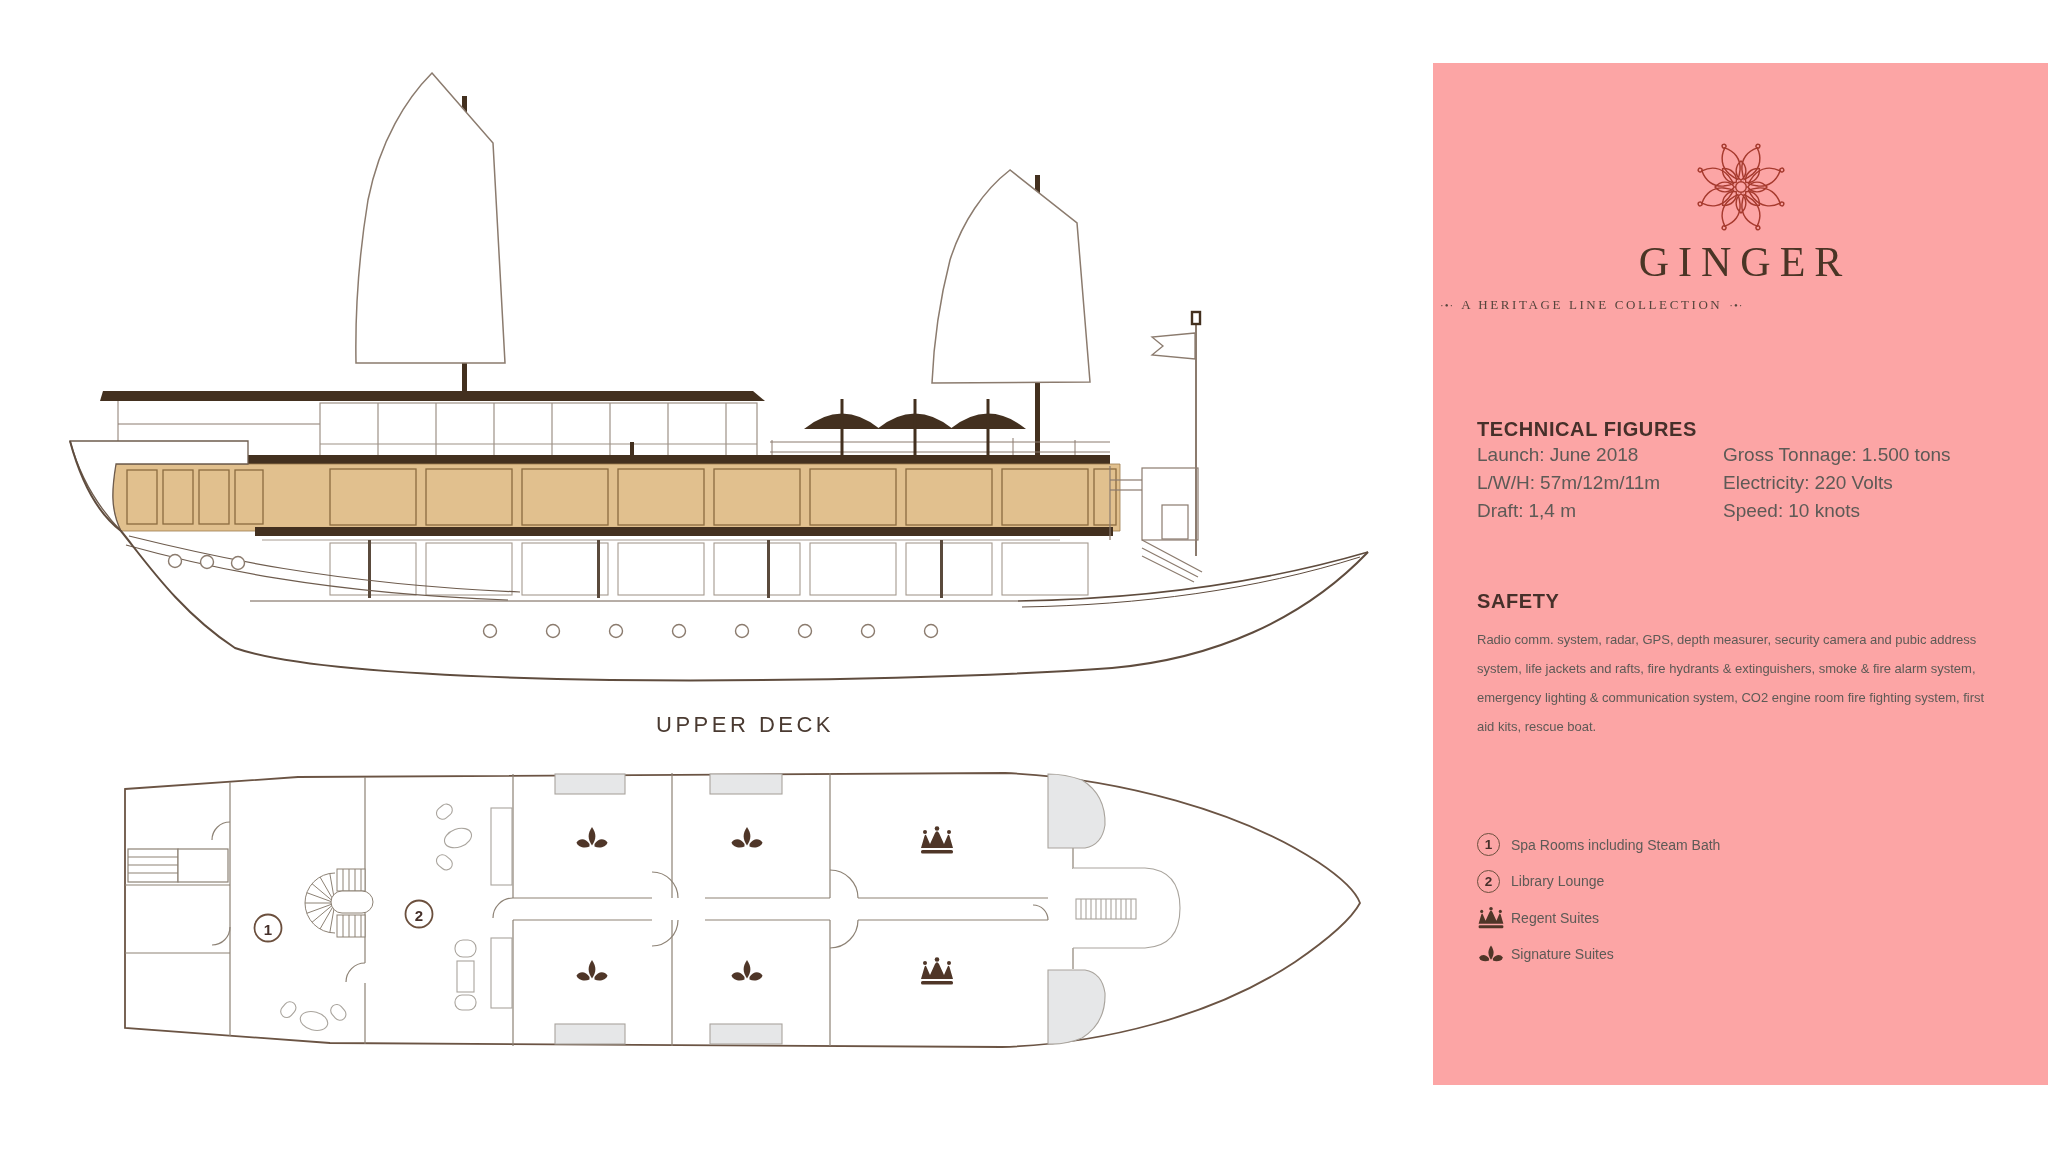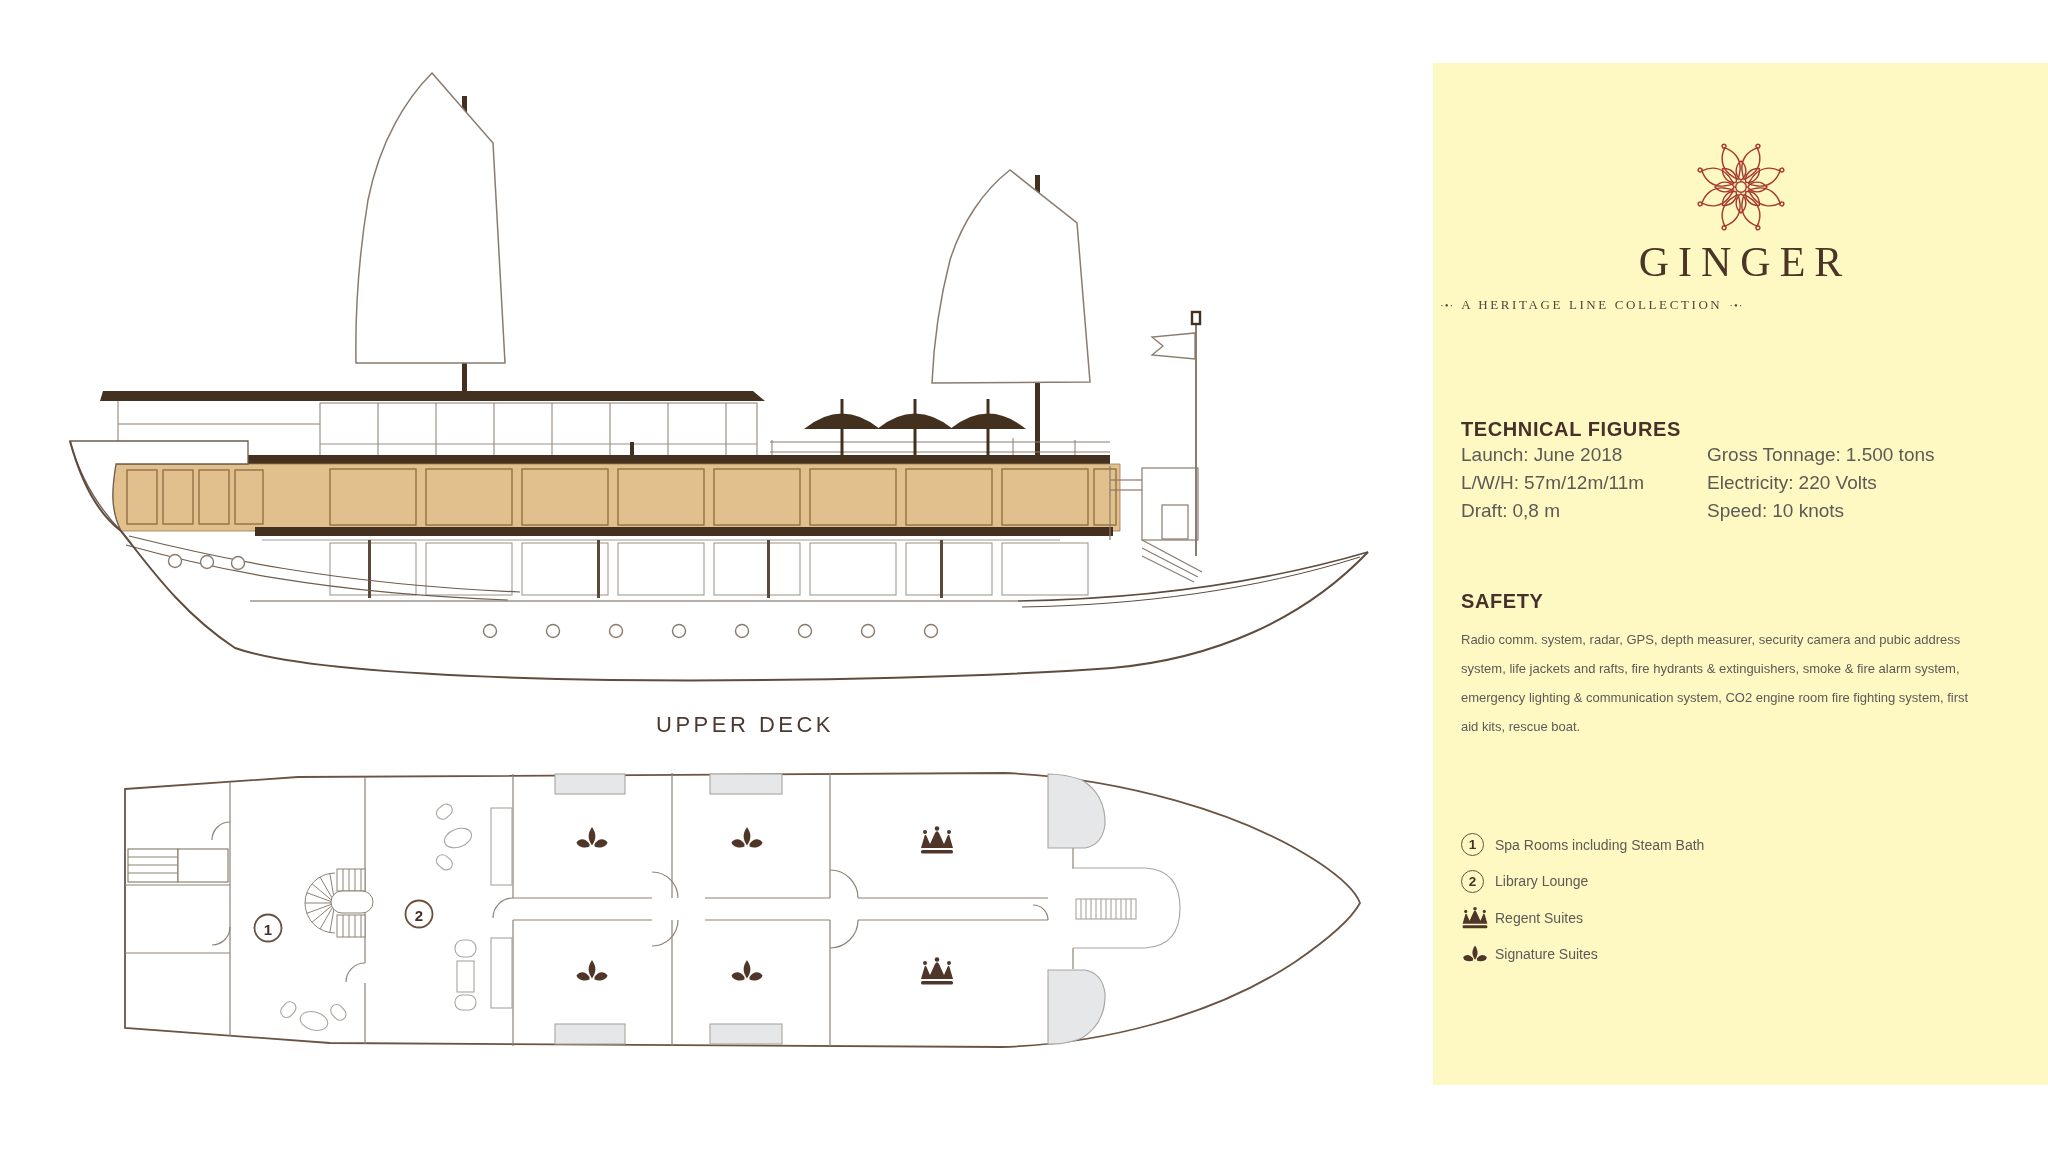--- a/index.html
+++ b/index.html
@@ -11,7 +11,7 @@
   .upper-deck-label{position:absolute;left:656px;top:712px;font-size:22px;letter-spacing:3.5px;
         color:#4a3a31;font-weight:400;}
 
-  .panel{position:absolute;left:1433px;top:63px;width:615px;height:1022px;background:#fef9c3;}
+  .panel{position:absolute;left:1433px;top:63px;width:615px;height:1022px;background:#fca5a5;}
   .lotus-wrap{position:absolute;top:74px;left:0;right:0;text-align:center;}
   .brand-name{position:absolute;top:176px;left:0;right:0;text-align:center;
         font-family:"Liberation Serif",serif;font-size:42px;line-height:46px;letter-spacing:9px;

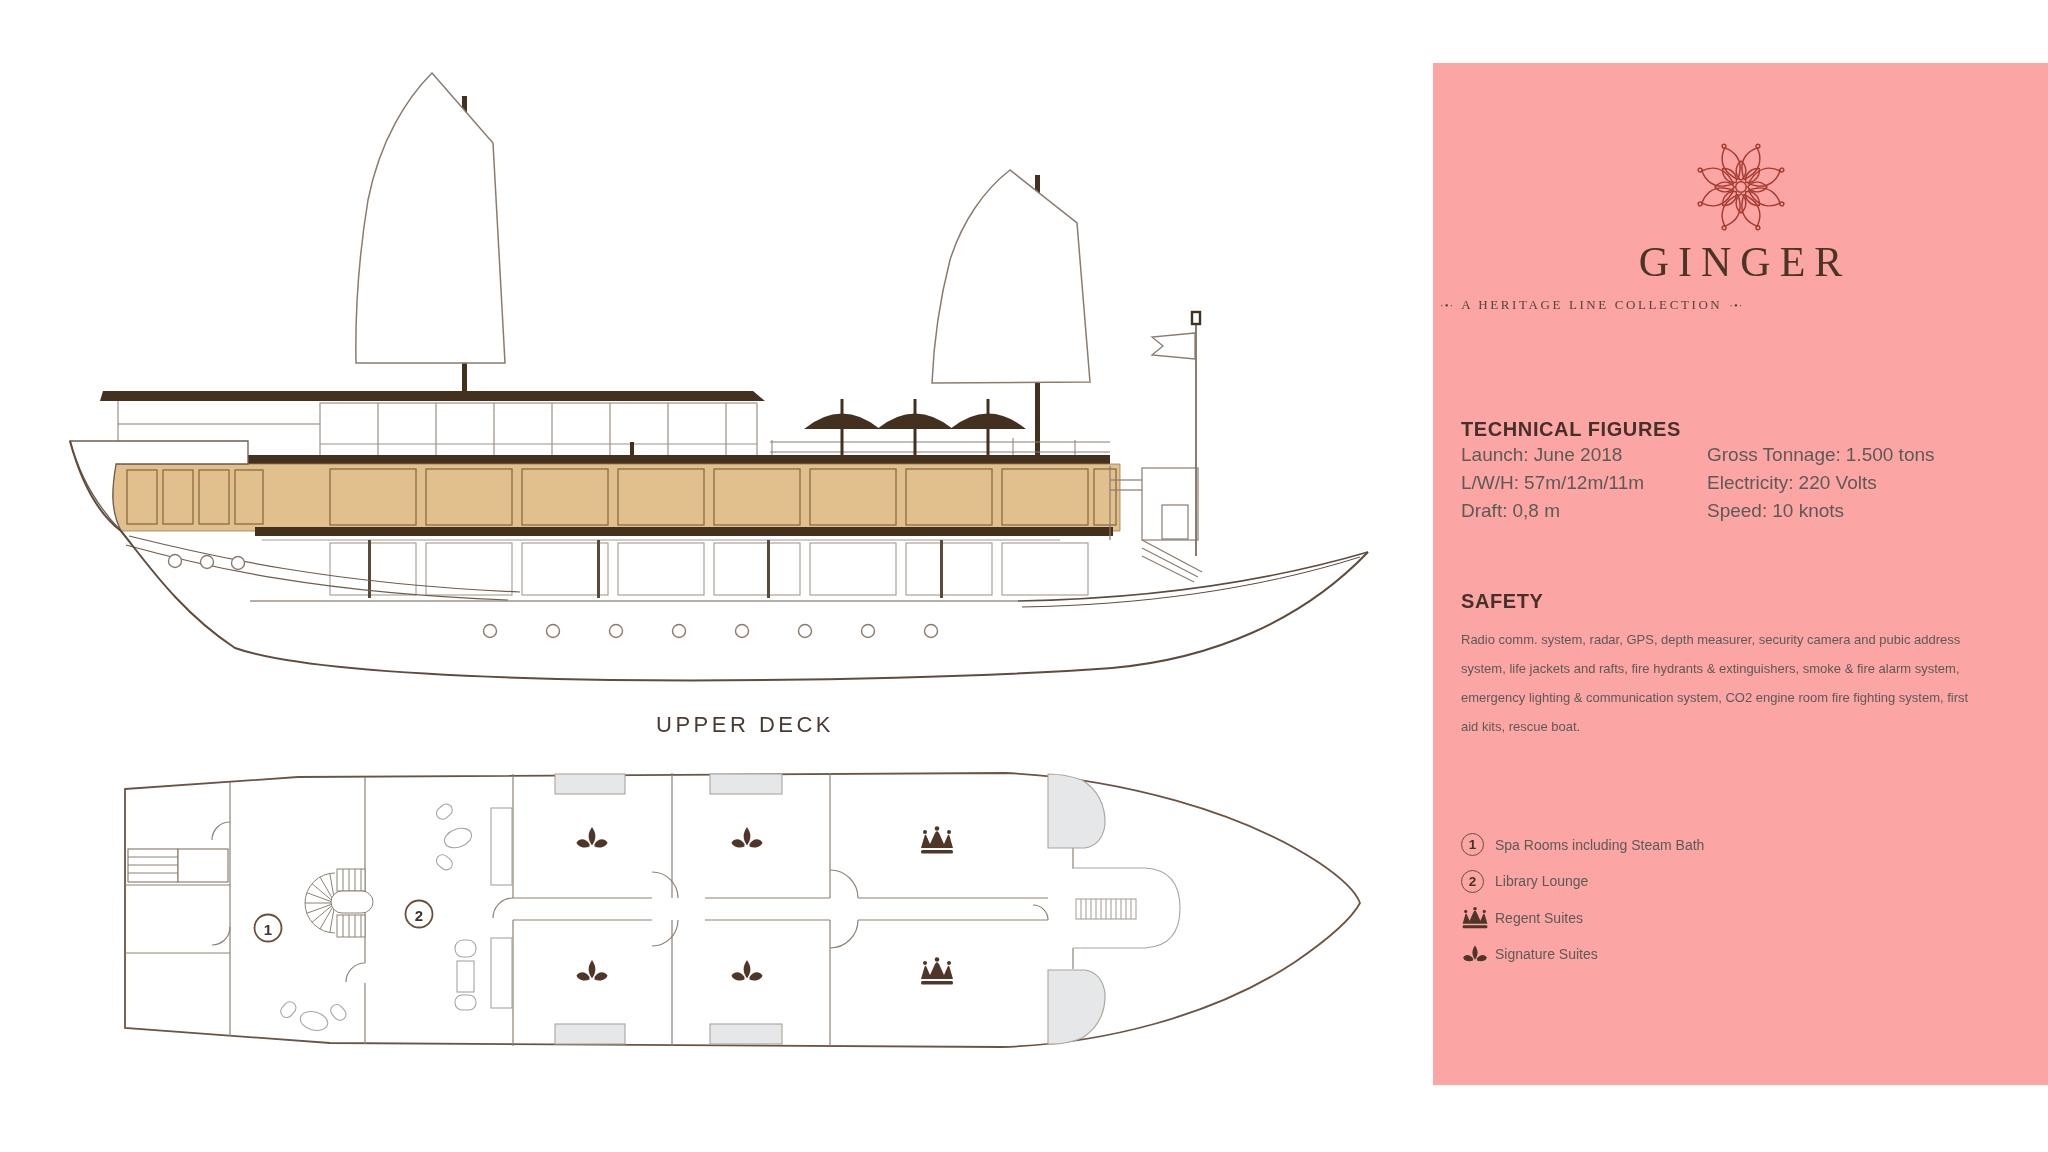--- a/index.html
+++ b/index.html
@@ -20,7 +20,7 @@
         font-family:"Liberation Serif",serif;font-size:13px;letter-spacing:2.6px;color:#55443c;}
   .brand-tagline .orn{font-size:11px;letter-spacing:1px;margin:0 7px;color:#55443c;}
 
-  .section{position:absolute;left:28px;right:48px;}
+  .section{position:absolute;left:44px;right:48px;}
   .sec-heading{font-size:20px;font-weight:bold;letter-spacing:0.6px;color:#46302a;margin:0;}
   .tech{top:355px;}
   .tech-cols{display:flex;margin-top:0;}

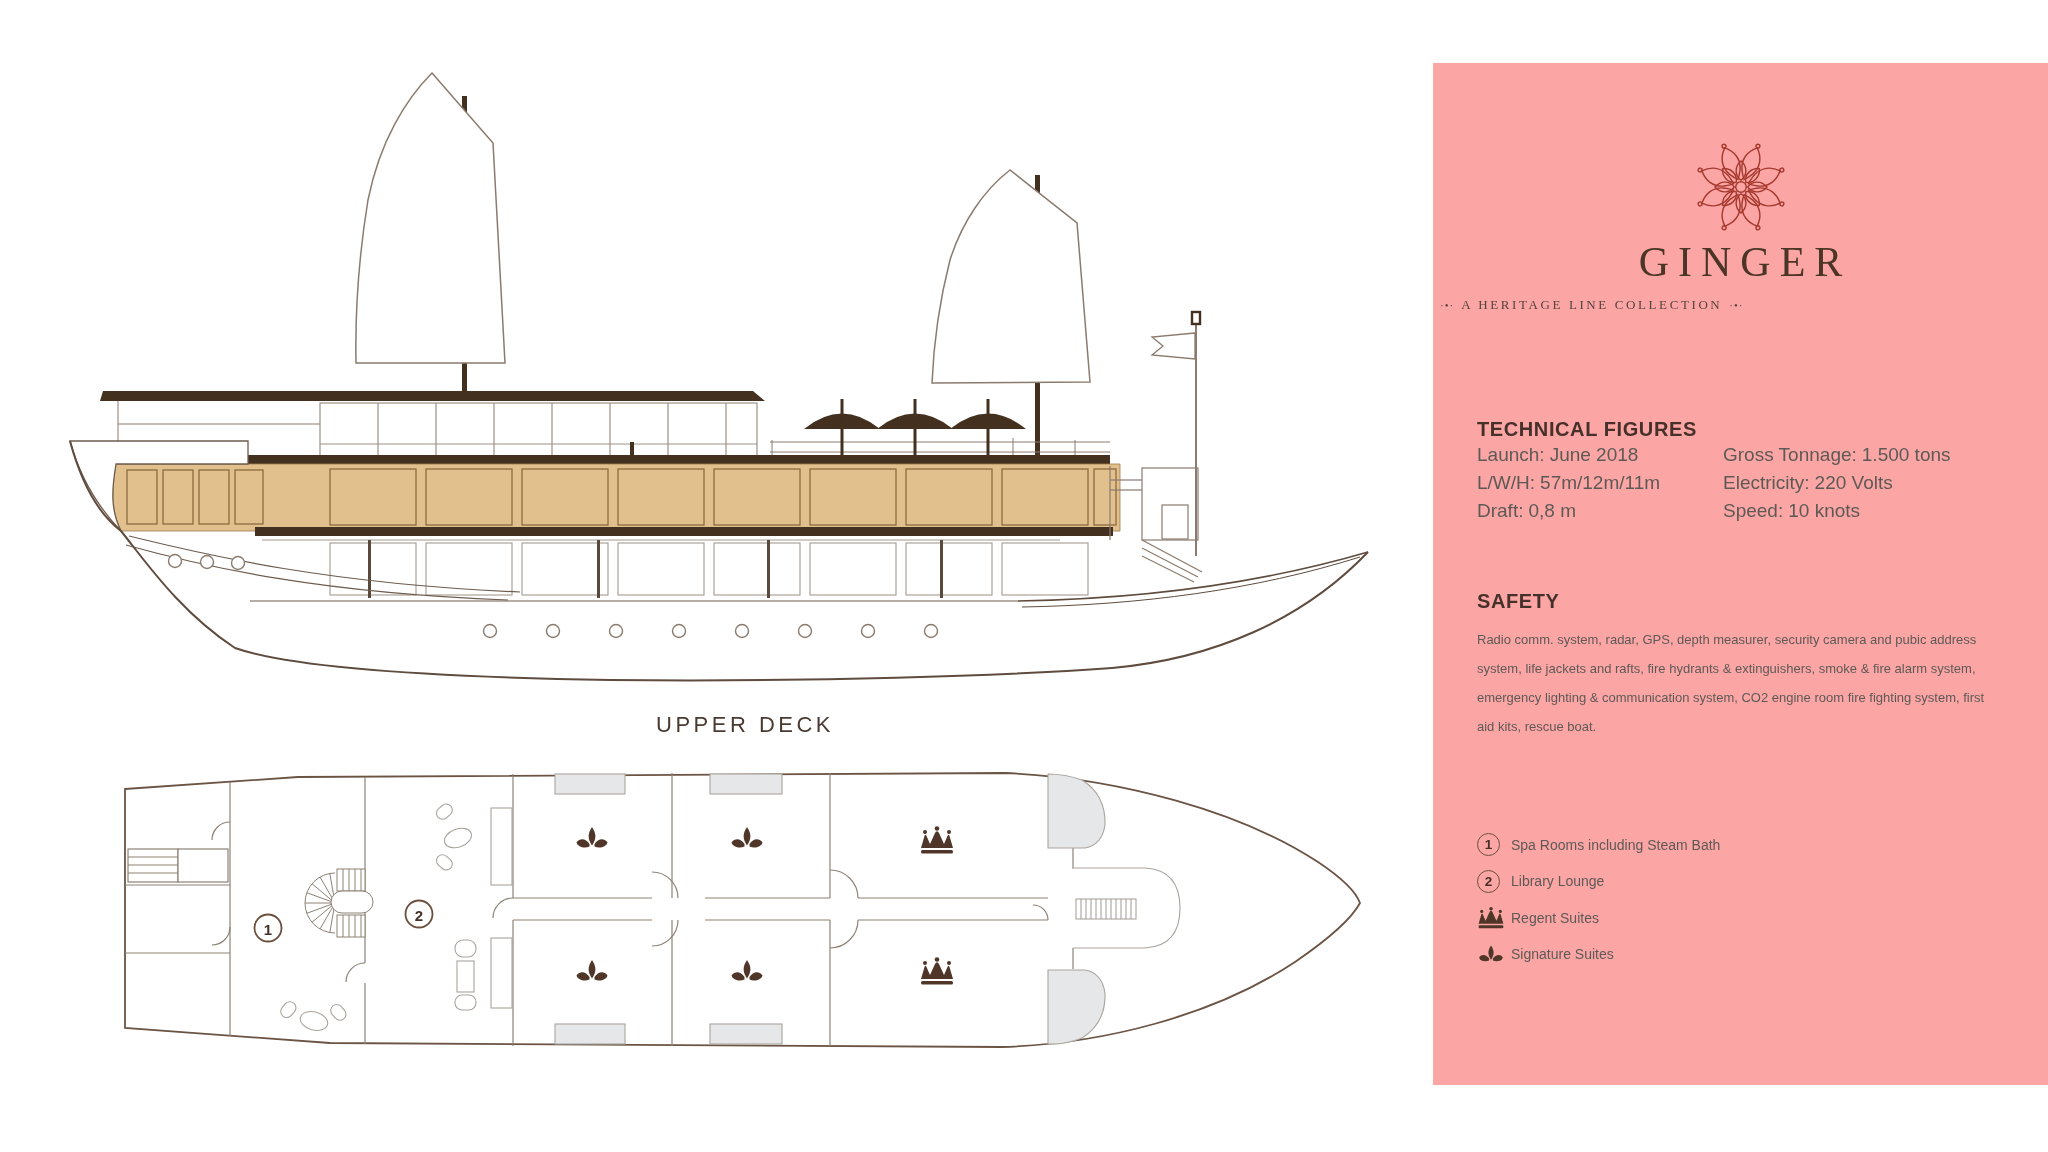--- a/index.html
+++ b/index.html
@@ -352,7 +352,7 @@
             <span class="tlabel">L/W/H:</span><span>57m/12m/11m</span>
           </div>
           <div class="trow">
-            <span class="tlabel">Draft:</span><span>0,8 m</span>
+            <span class="tlabel">Draft:</span><span>1,4 m</span>
           </div>
         </div>
         <div>

